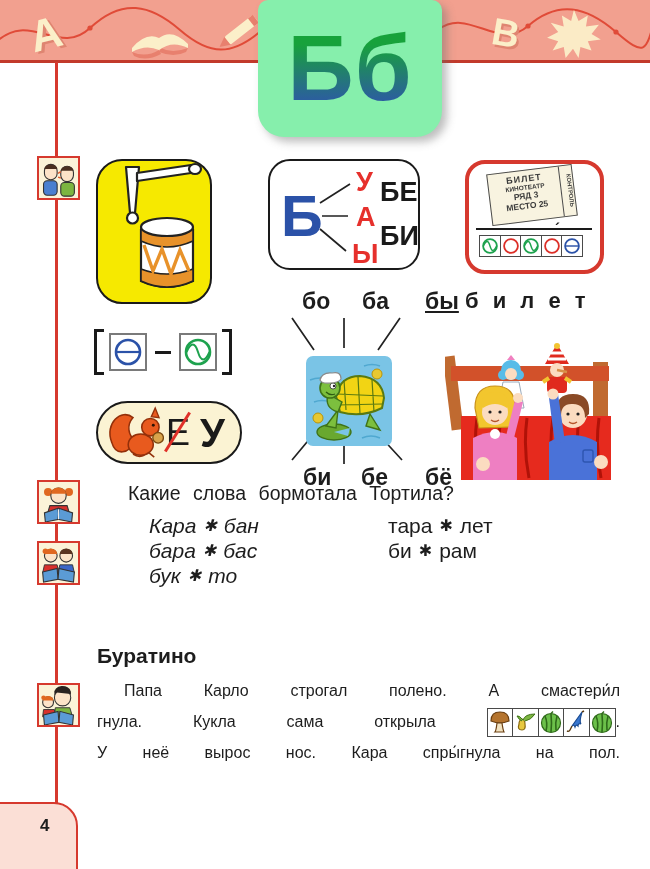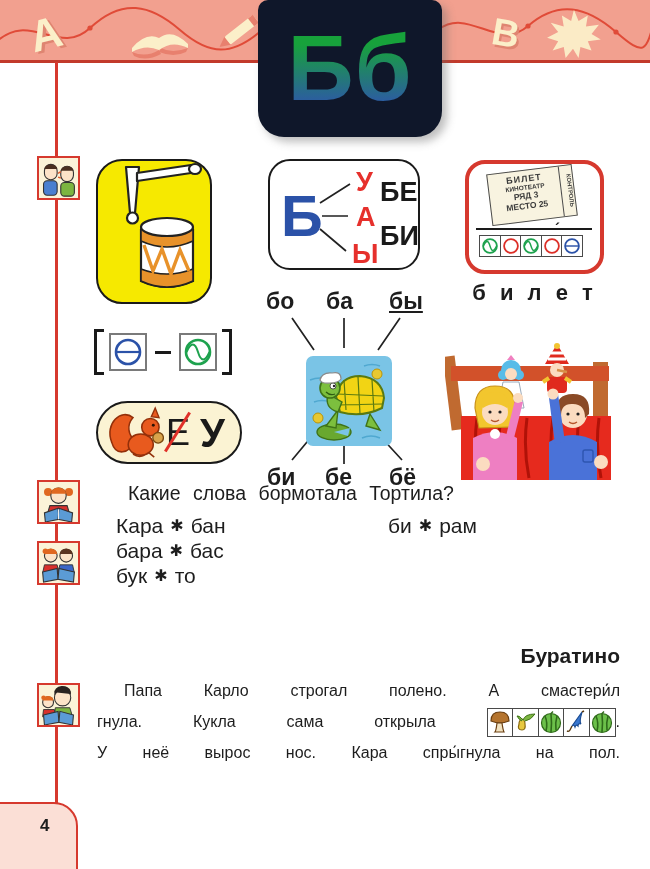--- a/index.html
+++ b/index.html
@@ -17,7 +17,7 @@
 
   
   .title-card{position:absolute;left:258px;top:0;width:184px;height:137px;
-              background:#0f172a;border-radius:10px 10px 26px 26px;
+              background:#86efac;border-radius:10px 10px 26px 26px;
               box-shadow:5px 5px 8px rgba(110,110,110,.45);z-index:5;}
   .title-letters{width:100%;height:137px;display:flex;align-items:center;justify-content:center;
               font-size:92px;font-weight:bold;letter-spacing:1px;

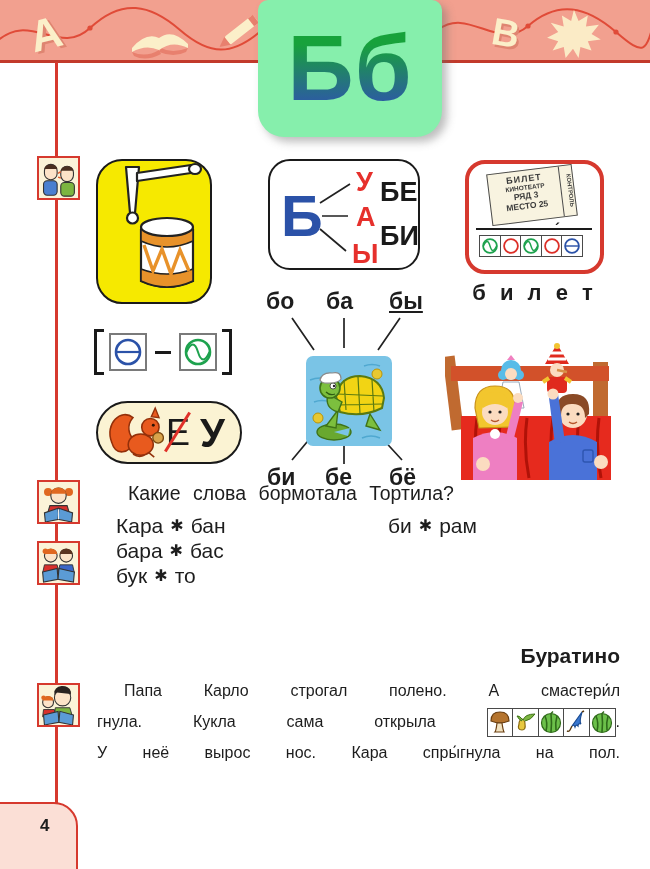--- a/index.html
+++ b/index.html
@@ -65,7 +65,7 @@
 
   
   .turtle-zone{position:absolute;left:252px;top:288px;width:196px;height:200px;}
-  .syll{position:absolute;font-size:23px;font-weight:bold;line-height:1;}
+  .syll{position:absolute;font-size:23px;font-weight:bold;line-height:1;margin-left:36px;}
   .tlines{position:absolute;left:0;top:0;width:196px;height:200px;}
   .turtle-img{position:absolute;left:52px;top:62px;width:90px;height:100px;}
 

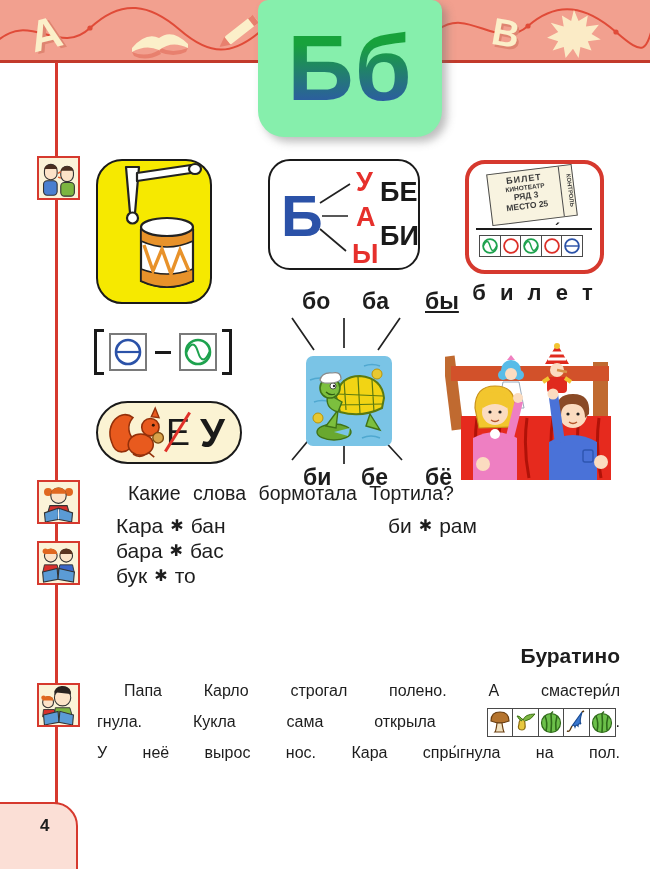--- a/index.html
+++ b/index.html
@@ -60,7 +60,7 @@
         display:flex;align-items:center;justify-content:center;margin-left:-1.5px;}
   .sbox:first-child{margin-left:0;}
   .stress{position:absolute;left:86px;top:56px;font-size:15px;font-weight:bold;color:#1a1a1a;}
-  .ticket-caption{position:absolute;left:465px;top:280px;width:139px;text-align:center;
+  .ticket-caption{position:absolute;left:465px;top:288px;width:139px;text-align:left;
                   font-size:22px;font-weight:bold;letter-spacing:4px;white-space:nowrap;}
 
   

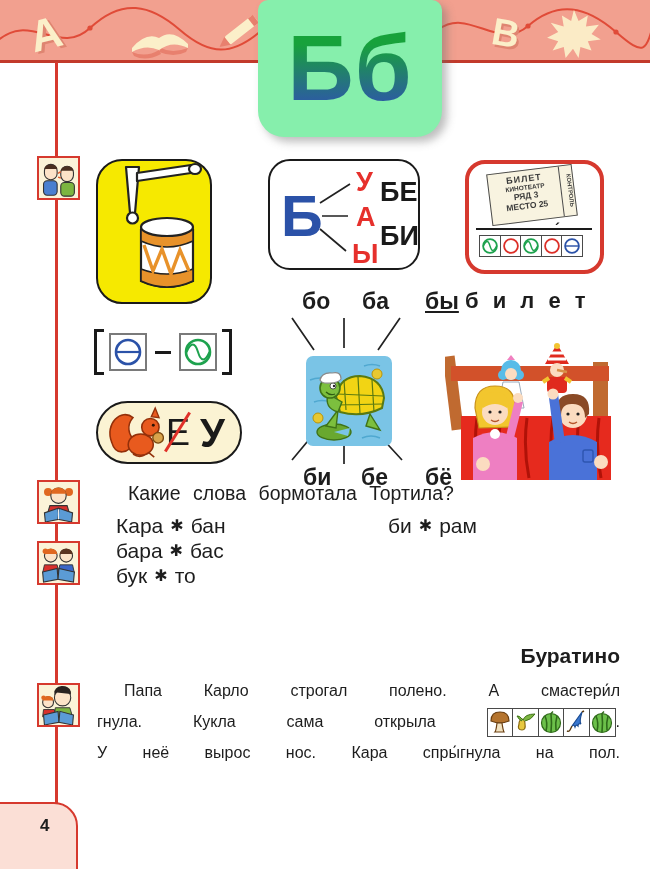--- a/index.html
+++ b/index.html
@@ -95,7 +95,7 @@
   
   .question{position:absolute;left:128px;top:482px;font-size:19.5px;word-spacing:7px;}
   .wcol{position:absolute;font-size:21px;line-height:23.2px;}
-  .wcol-l{left:116px;top:514px;}
+  .wcol-l{left:149px;top:514px;font-style:italic;}
   .wcol-r{left:388px;top:514px;}
   .star{font-size:16px;position:relative;top:-2px;margin:0 7px;}
 

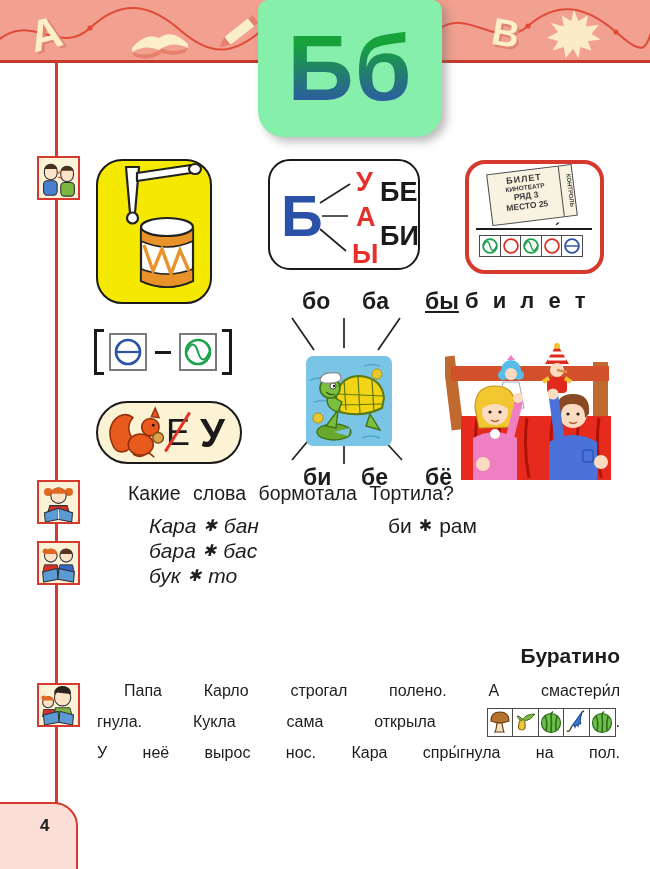--- a/index.html
+++ b/index.html
@@ -409,6 +409,7 @@
     <div><span>бук</span><span class="star">✱</span><span>то</span></div>
   </div>
   <div class="wcol wcol-r">
+    <div><span>тара</span><span class="star">✱</span><span>лет</span></div>
     <div><span>би</span><span class="star">✱</span><span>рам</span></div>
   </div>
 

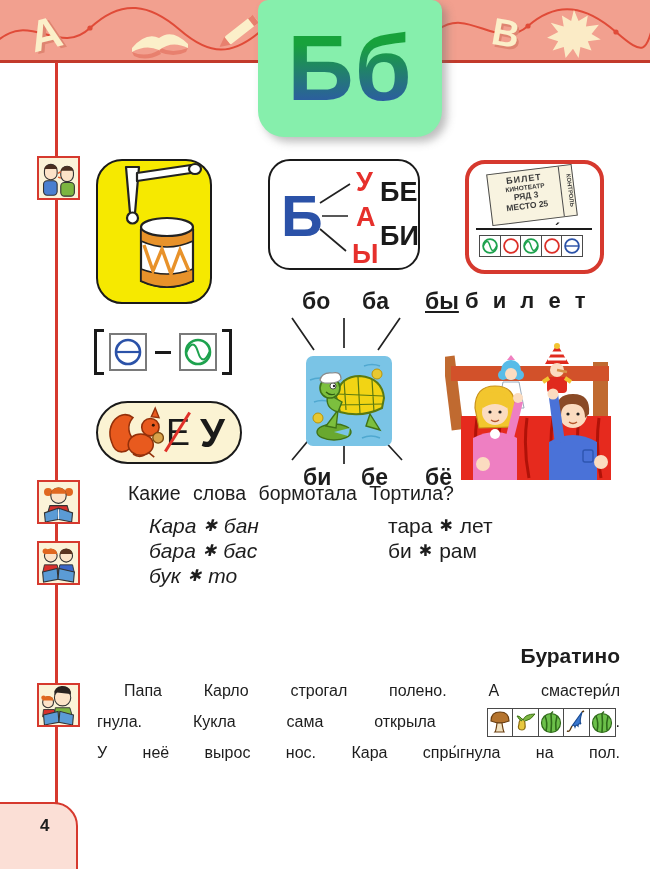--- a/index.html
+++ b/index.html
@@ -100,7 +100,7 @@
   .star{font-size:16px;position:relative;top:-2px;margin:0 7px;}
 
   
-  .story-title{position:absolute;left:97px;top:644px;width:523px;text-align:right;
+  .story-title{position:absolute;left:97px;top:644px;width:523px;text-align:left;
                font-size:21px;font-weight:bold;}
   .story{position:absolute;left:97px;top:675px;width:523px;font-size:16px;line-height:31px;
          word-spacing:5px;}

